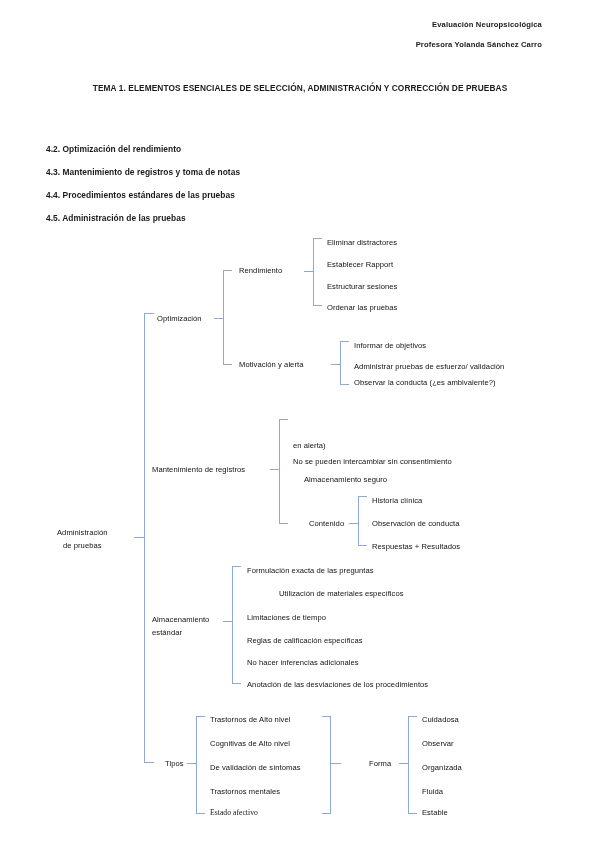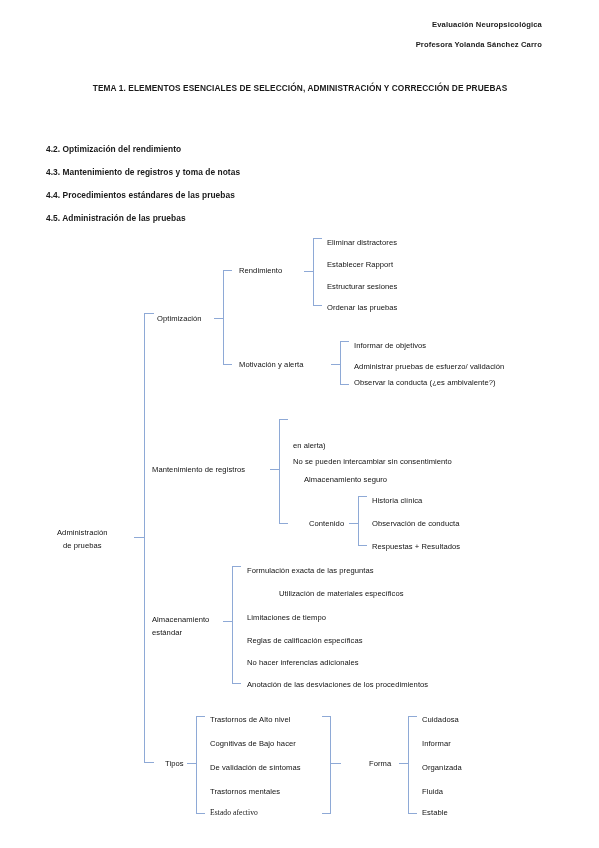--- a/index.html
+++ b/index.html
@@ -112,7 +112,7 @@
     <div class="br br-open" style="left:196px;top:716px;width:9px;height:98px;"></div>
     <div class="hline" style="left:187px;top:763px;width:9px;"></div>
     <div class="node" style="left:210px;top:714px;">Trastornos de Alto nivel</div>
-    <div class="node" style="left:210px;top:738px;">Cognitivas de Bajo hacer</div>
+    <div class="node" style="left:210px;top:738px;">Cognitivas de Alto nivel</div>
     <div class="node" style="left:210px;top:762px;">De validación de síntomas</div>
     <div class="node" style="left:210px;top:786px;">Trastornos mentales</div>
     <div class="node" style="left:210px;top:807px;font-family:Liberation Serif, serif;">Estado afectivo</div>

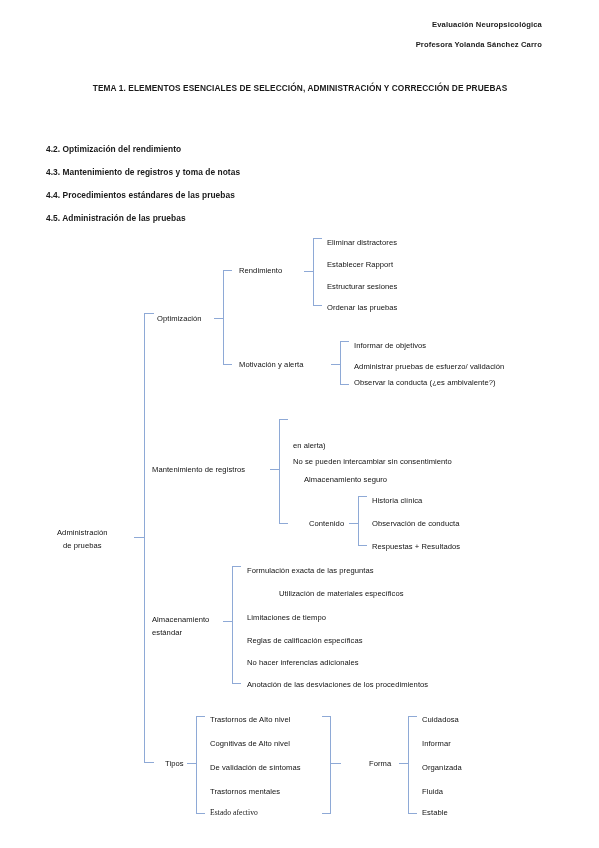--- a/index.html
+++ b/index.html
@@ -124,7 +124,7 @@
     <div class="br br-open" style="left:408px;top:716px;width:9px;height:98px;"></div>
     <div class="hline" style="left:399px;top:763px;width:9px;"></div>
     <div class="node" style="left:422px;top:714px;">Cuidadosa</div>
-    <div class="node" style="left:422px;top:738px;">Informar</div>
+    <div class="node" style="left:422px;top:738px;">Observar</div>
     <div class="node" style="left:422px;top:762px;">Organizada</div>
     <div class="node" style="left:422px;top:786px;">Fluida</div>
     <div class="node" style="left:422px;top:807px;">Estable</div>

